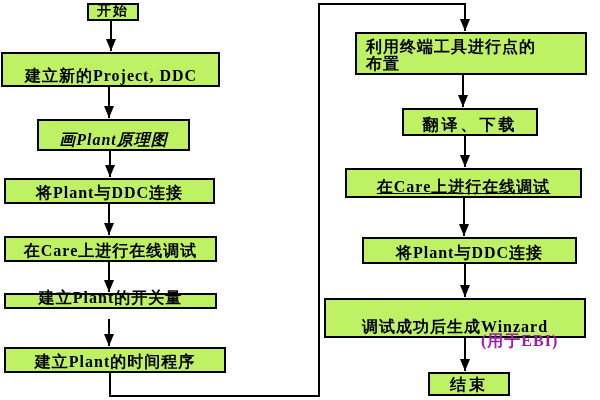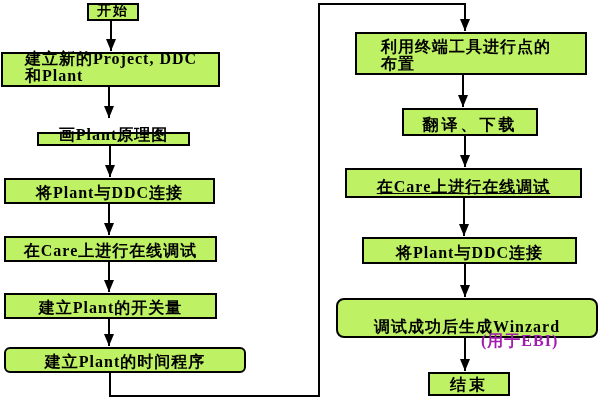--- a/index.html
+++ b/index.html
@@ -103,7 +103,7 @@
     <span class="ln">建立Plant的时间程序</span>
   </div>
 
-  <div class="node align-left" style="left:355px; top:32px; width:232px; height:43px; line-height:1.1; padding-left:24px;">
+  <div class="node align-left" style="left:355px; top:32px; width:232px; height:43px; line-height:1.1; padding-left:9px;">
     <span class="ln">利用终端工具进行点的</span>
     <span class="ln">布置</span>
   </div>

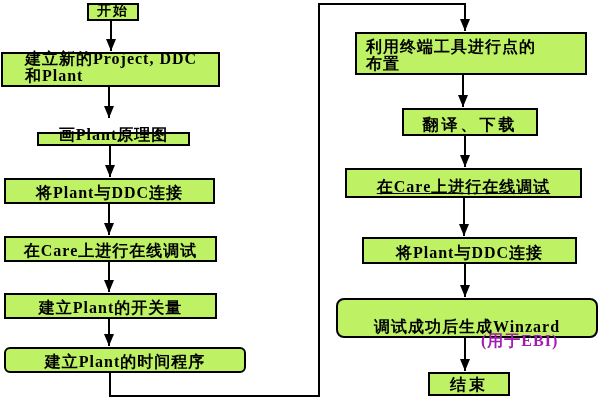--- a/index.html
+++ b/index.html
@@ -80,7 +80,6 @@
 
   <div class="node align-left" style="left:1px; top:52px; width:219px; height:35px; line-height:1.05;">
     <span class="ln">建立新的Project, DDC</span>
-    <span class="ln">和Plant</span>
   </div>
 
   <div class="node" style="left:37px; top:132px; width:153px; height:14px;">

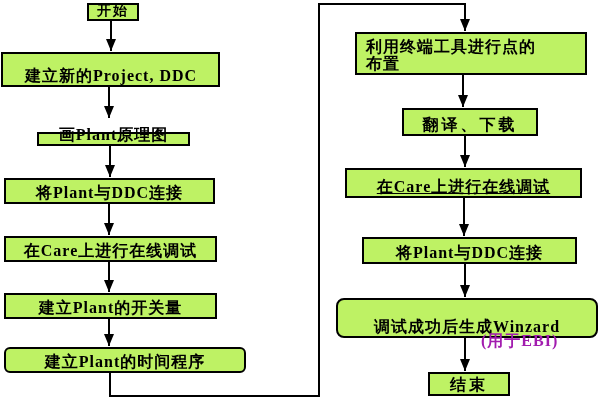--- a/index.html
+++ b/index.html
@@ -82,7 +82,7 @@
     <span class="ln">建立新的Project, DDC</span>
   </div>
 
-  <div class="node" style="left:37px; top:132px; width:153px; height:14px;">
+  <div class="node" style="left:37px; top:119px; width:153px; height:32px;font-style:italic;">
     <span class="ln">画Plant原理图</span>
   </div>
 

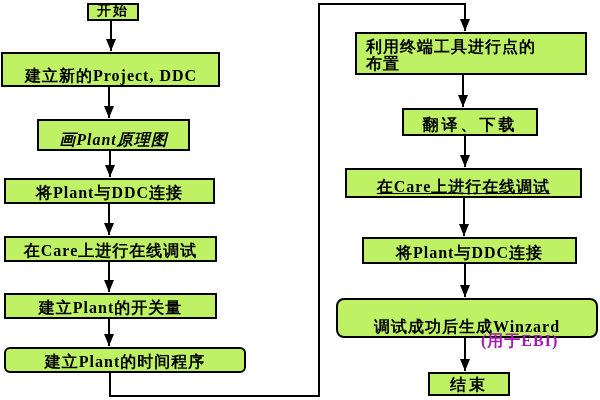--- a/index.html
+++ b/index.html
@@ -94,7 +94,7 @@
     <span class="ln">在Care上进行在线调试</span>
   </div>
 
-  <div class="node" style="left:4px; top:293px; width:213px; height:26px;">
+  <div class="node" style="left:4px; top:293px; width:213px; height:16px;">
     <span class="ln">建立Plant的开关量</span>
   </div>
 

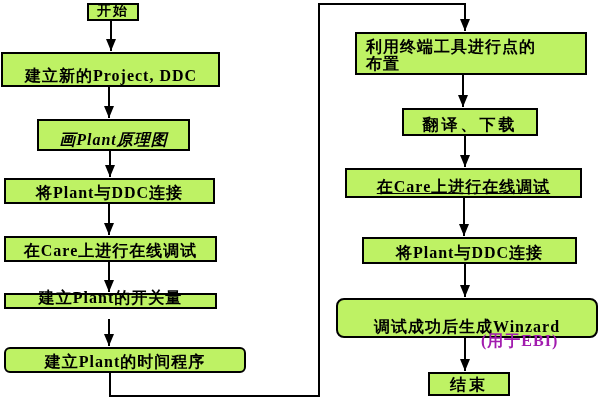--- a/index.html
+++ b/index.html
@@ -119,7 +119,7 @@
     <span class="ln">将Plant与DDC连接</span>
   </div>
 
-  <div class="node" style="left:336px; top:298px; width:262px; height:40px;border-radius:8px;">
+  <div class="node" style="left:324px; top:298px; width:262px; height:40px;">
     <span class="ln">调试成功后生成Winzard</span>
   </div>
 

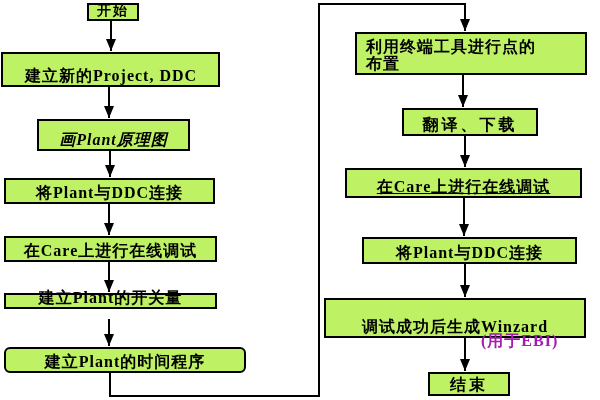--- a/index.html
+++ b/index.html
@@ -98,7 +98,7 @@
     <span class="ln">建立Plant的开关量</span>
   </div>
 
-  <div class="node" style="left:4px; top:347px; width:242px; height:26px;border-radius:6px;">
+  <div class="node" style="left:4px; top:347px; width:222px; height:26px;">
     <span class="ln">建立Plant的时间程序</span>
   </div>
 

